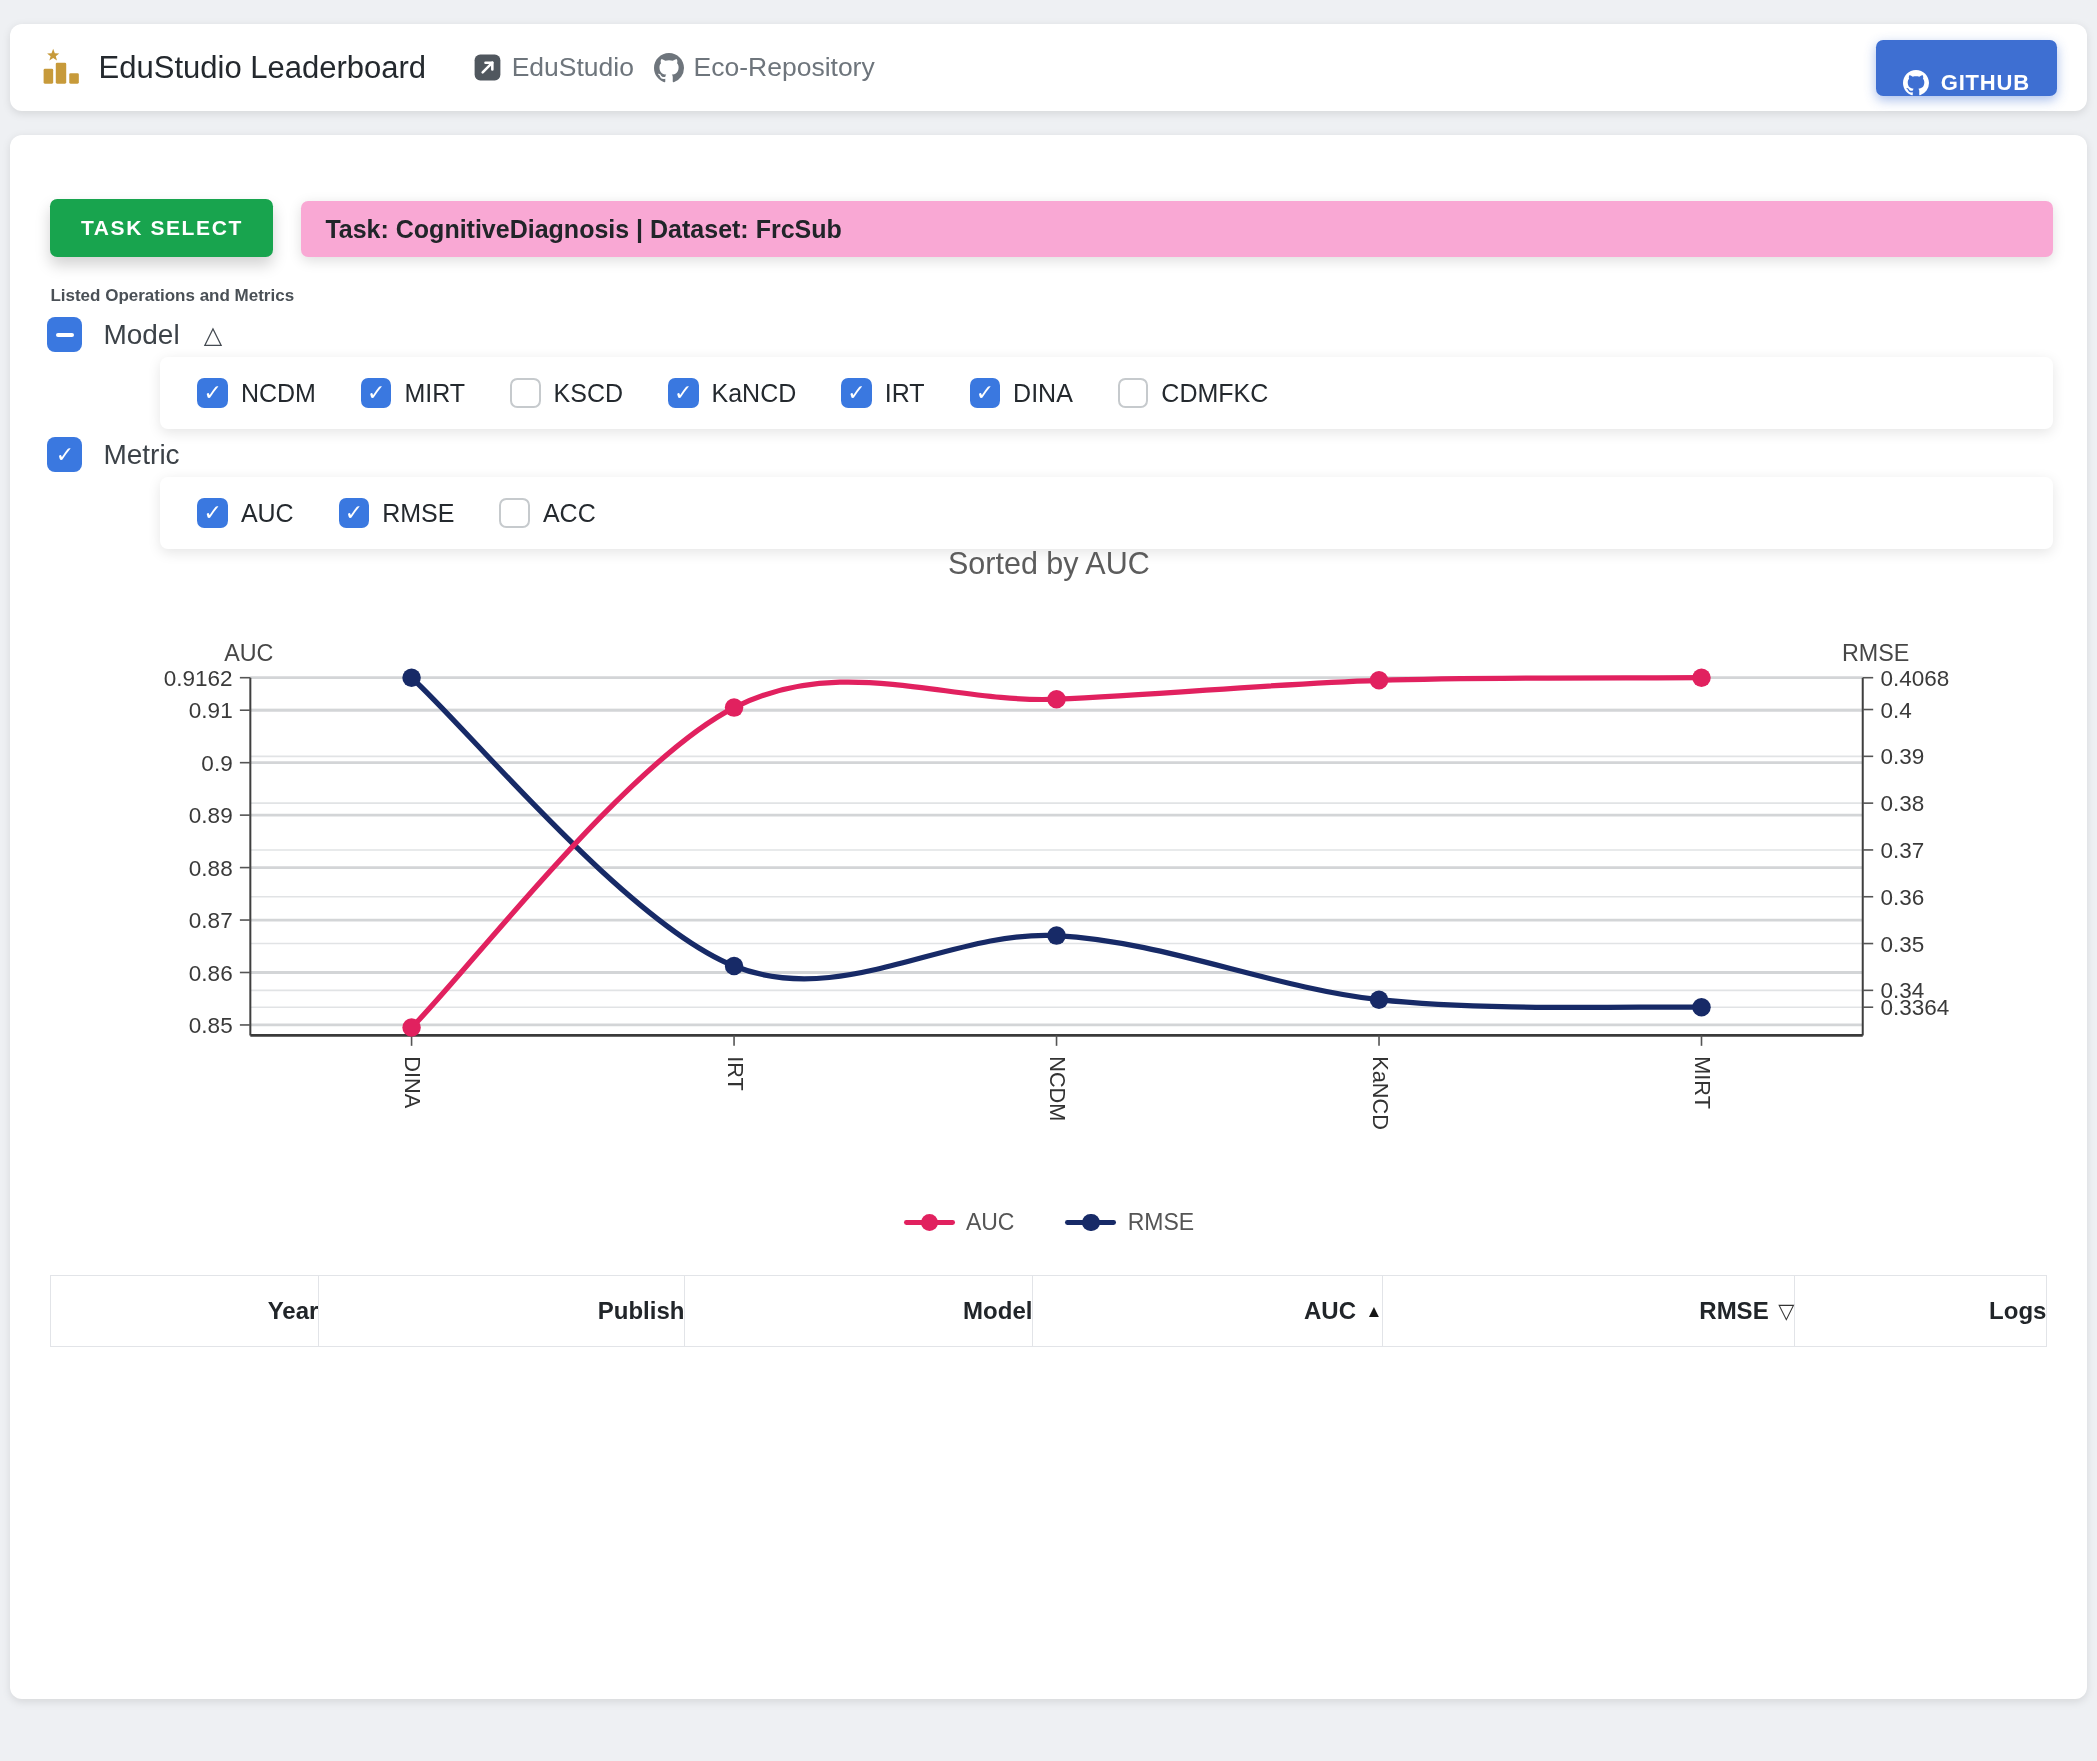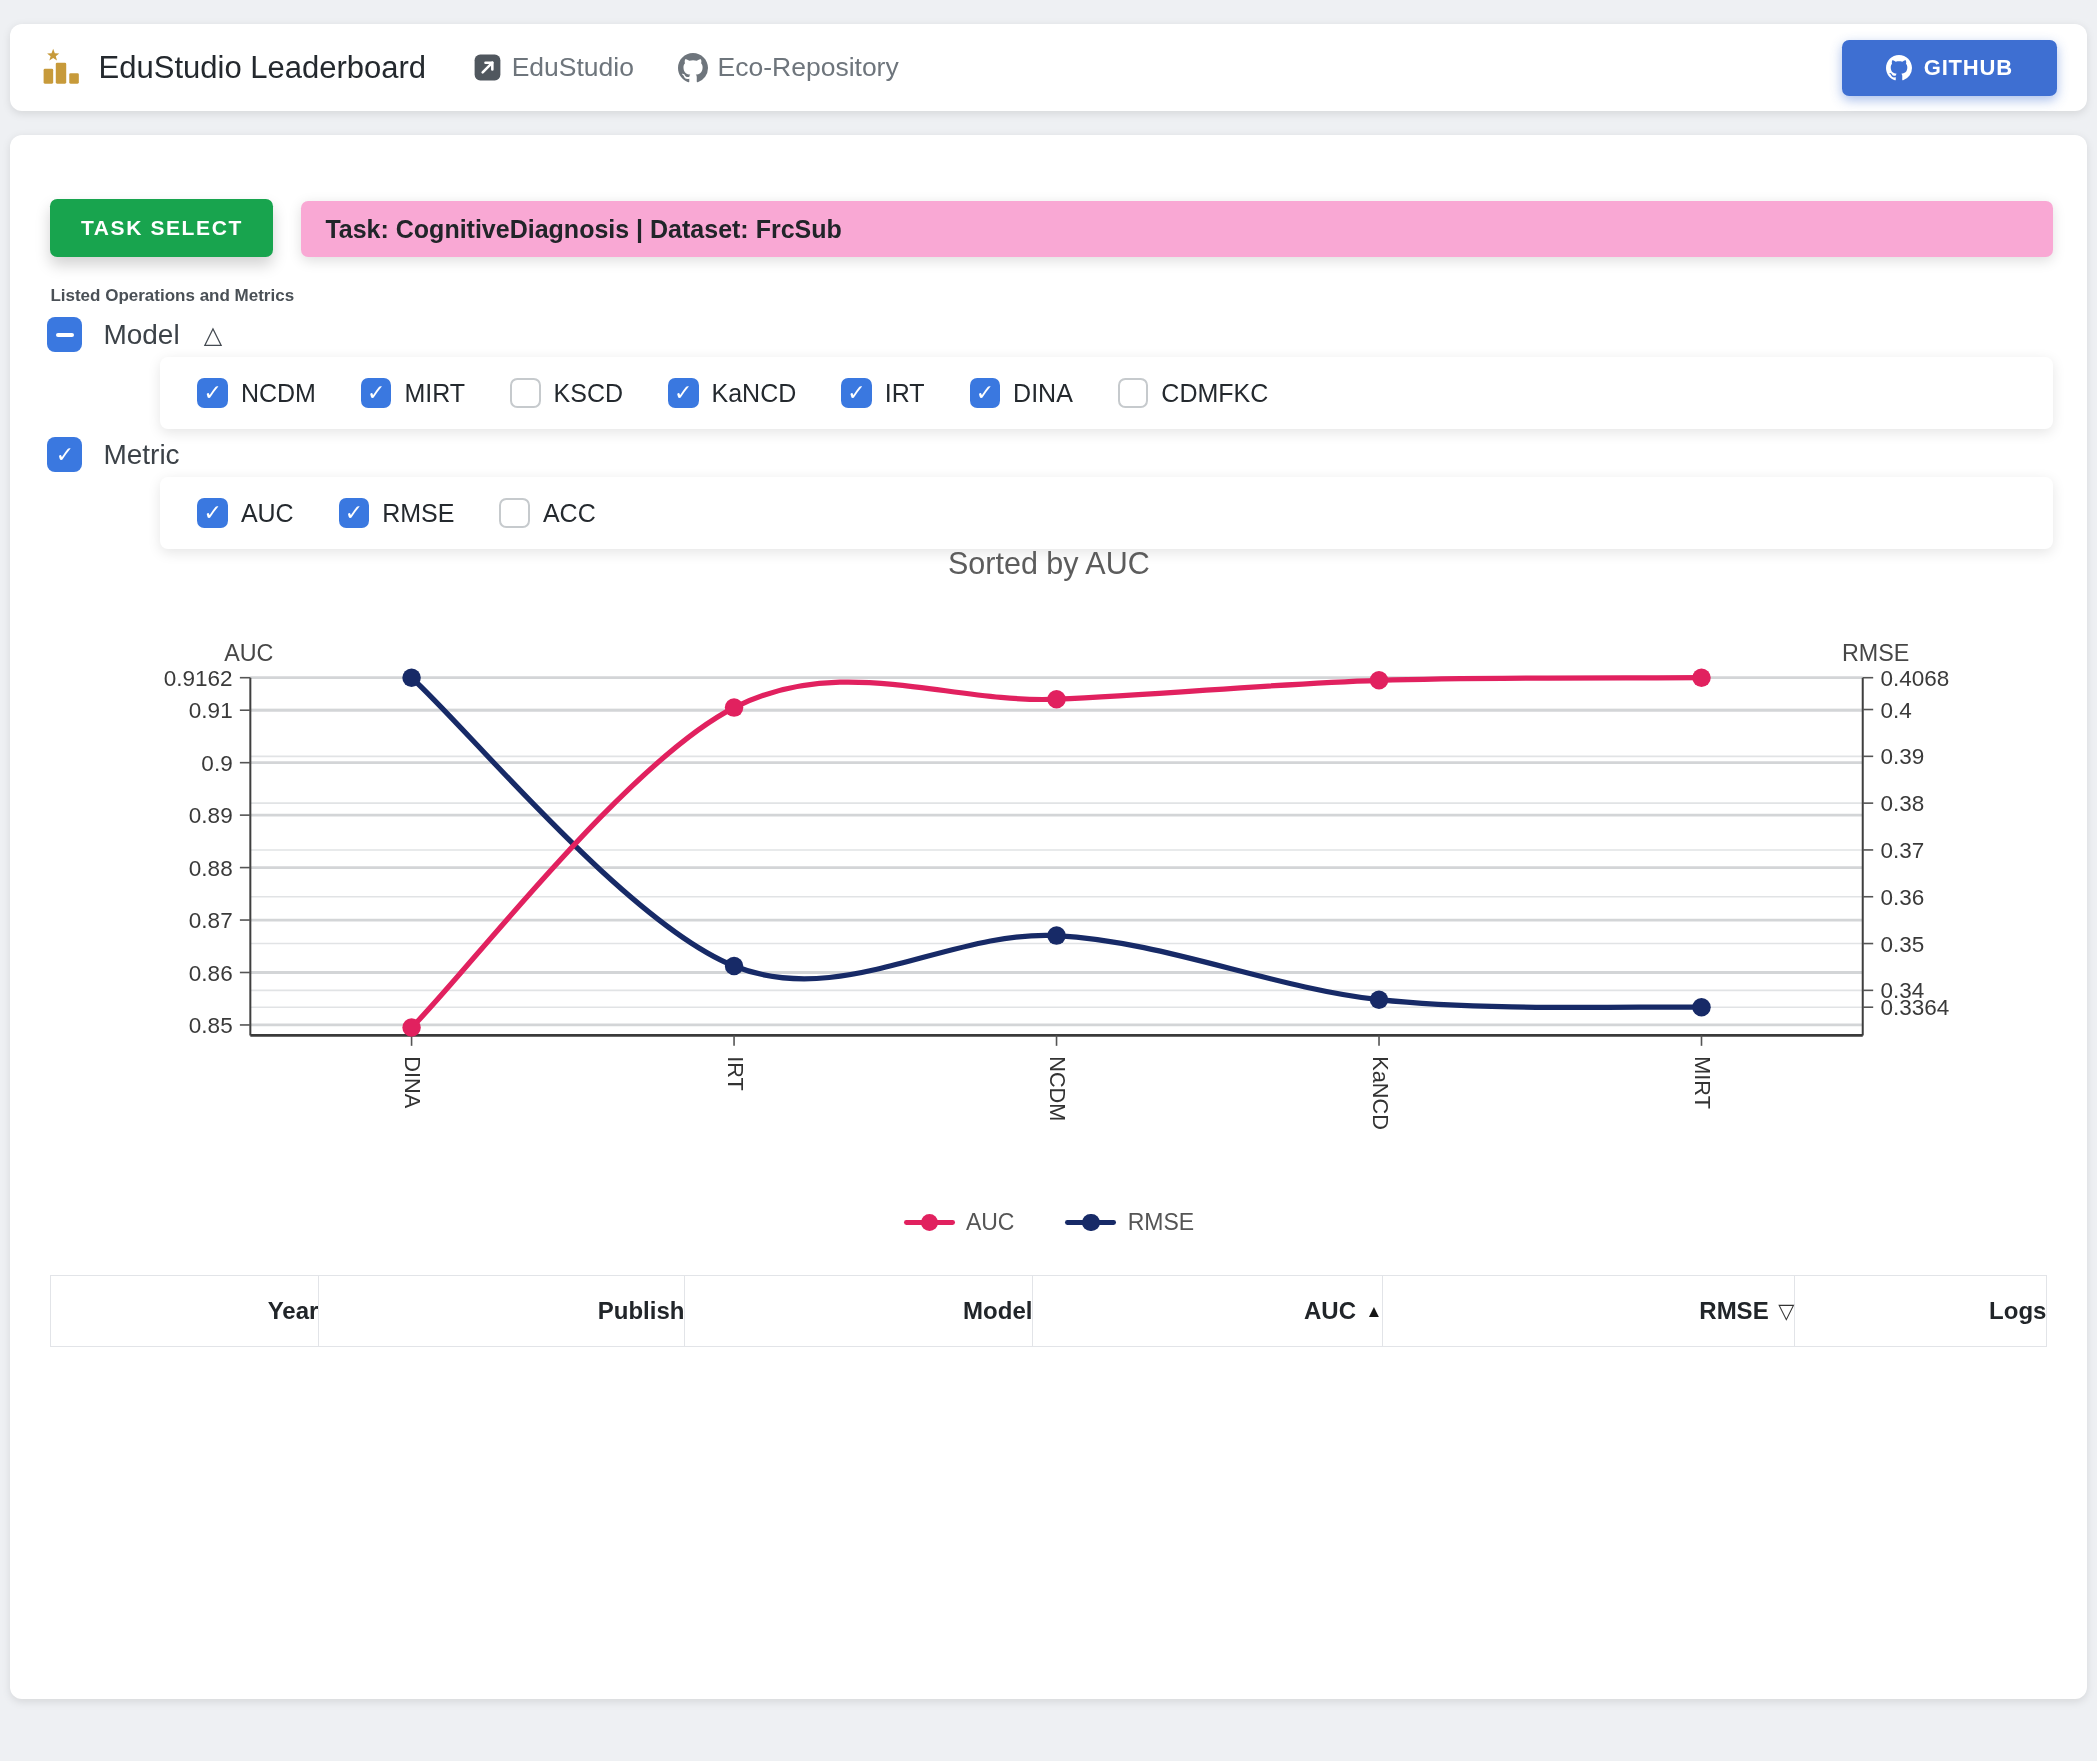--- a/index.html
+++ b/index.html
@@ -9,7 +9,7 @@
   .header-card{left:10.4px;top:24px;width:2077px;height:87px;display:flex;align-items:center;padding:0 30.5px}
   .main-card{left:10.4px;top:135px;width:2077px;height:1564px}
   .app-title{font-size:31px;font-weight:500;color:#24292e;margin-left:17.7px;white-space:nowrap}
-  .nav{display:flex;align-items:center;gap:44px;margin-left:47px}
+  .nav{display:flex;align-items:center;gap:20px;margin-left:47px}
   .nav-link{display:flex;align-items:center;gap:9.6px;font-size:26.5px;color:#6e757c;cursor:pointer;white-space:nowrap}
   .spacer{flex:1}
   .github-btn{display:flex;align-items:center;gap:11.3px;background:#3e6fd2;color:#fff;font-weight:bold;font-size:22px;letter-spacing:0.8px;padding:0 44px;height:56px;border-radius:7.2px;box-shadow:0 4px 11.3px rgba(62,111,210,.45);cursor:pointer}

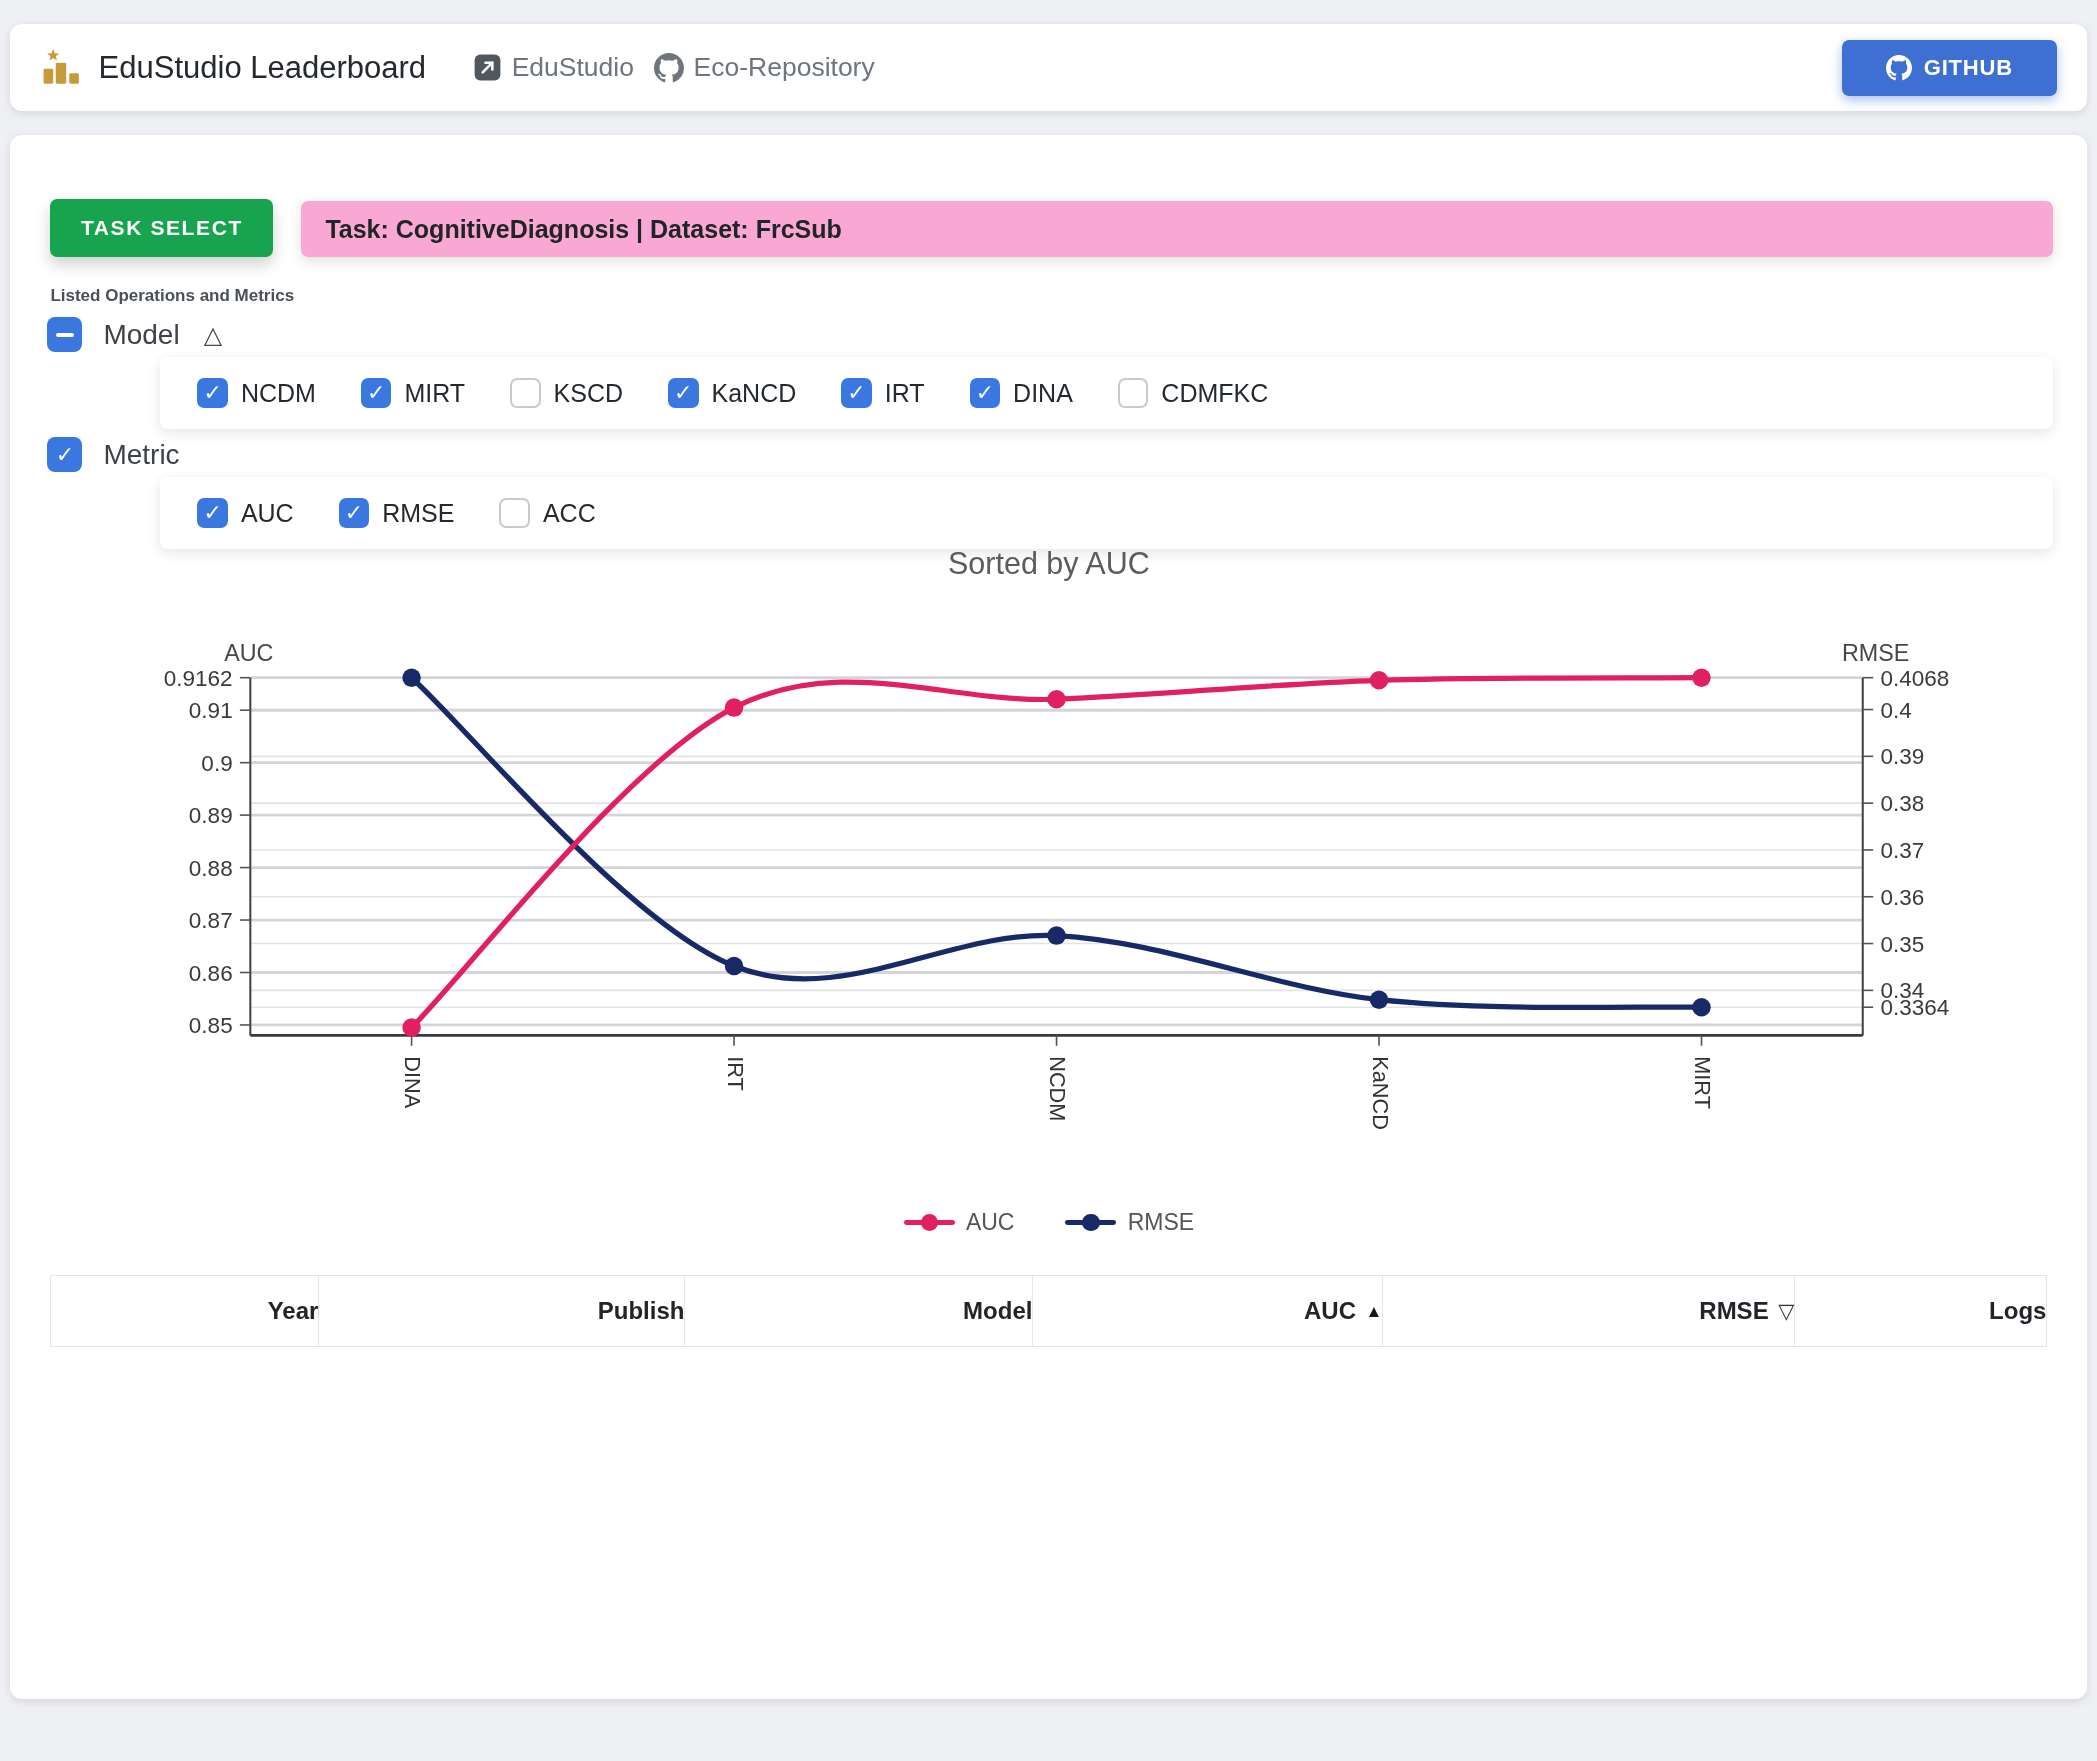--- a/index.html
+++ b/index.html
@@ -12,7 +12,7 @@
   .nav{display:flex;align-items:center;gap:20px;margin-left:47px}
   .nav-link{display:flex;align-items:center;gap:9.6px;font-size:26.5px;color:#6e757c;cursor:pointer;white-space:nowrap}
   .spacer{flex:1}
-  .github-btn{display:flex;align-items:center;gap:11.3px;background:#3e6fd2;color:#fff;font-weight:bold;font-size:22px;letter-spacing:0.8px;padding:0 44px;height:56px;border-radius:7.2px;box-shadow:0 4px 11.3px rgba(62,111,210,.45);cursor:pointer}
+  .github-btn{display:flex;align-items:flex-end;gap:11.3px;background:#3e6fd2;color:#fff;font-weight:bold;font-size:22px;letter-spacing:0.8px;padding:0 27px;height:56px;border-radius:7.2px;box-shadow:0 4px 11.3px rgba(62,111,210,.45);cursor:pointer}
   .task-btn{position:absolute;left:40px;top:64px;width:223px;height:58px;background:#18a44e;border-radius:7.2px;color:#fff;font-size:21px;font-weight:bold;letter-spacing:1.6px;display:flex;align-items:center;justify-content:center;box-shadow:0 8px 14.5px rgba(0,0,0,.18);cursor:pointer}
   .task-summary{position:absolute;left:291px;top:66px;width:1752px;height:56px;background:#f9a8d4;border-radius:7.2px;box-shadow:0 3.2px 13px rgba(0,0,0,.13);display:flex;align-items:center;padding-left:24px;font-size:25px;font-weight:bold;color:#212529}
   .caption{position:absolute;left:40px;top:151px;font-size:17px;font-weight:bold;color:#4a5056}

